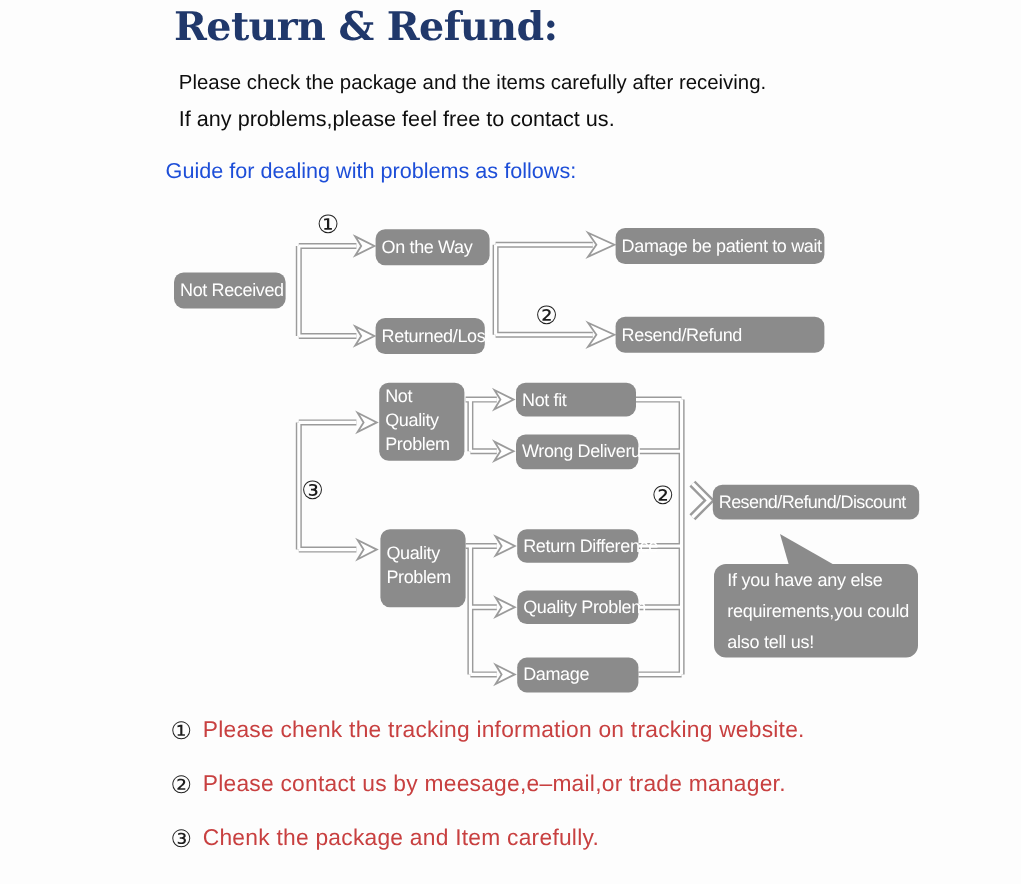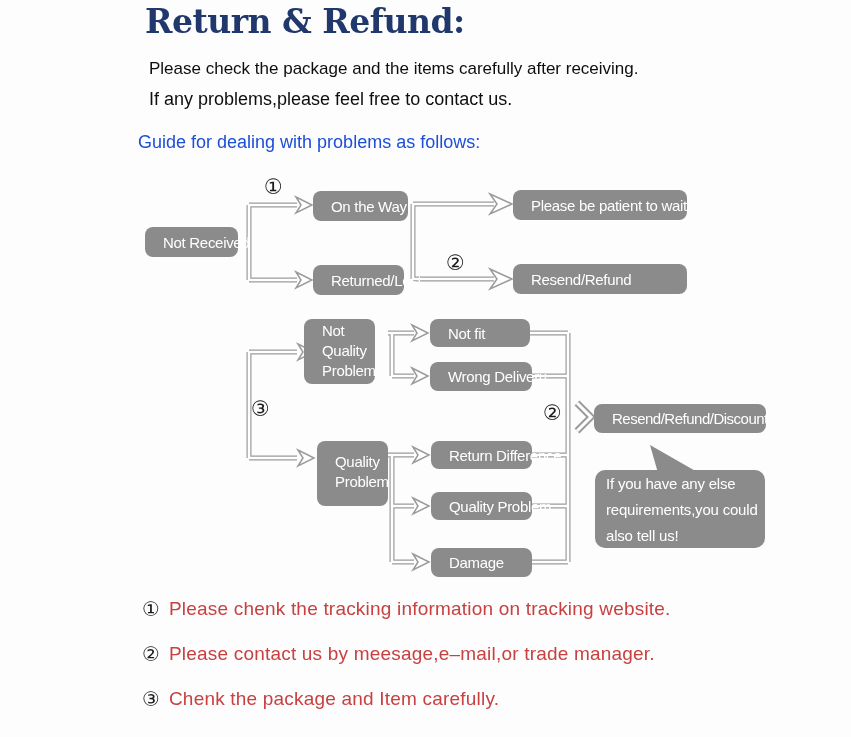--- a/index.html
+++ b/index.html
@@ -30,7 +30,7 @@
     background:#8b8b8b;border-radius:8px;
     color:#ffffff;font-size:15px;letter-spacing:-0.3px;
     display:flex;align-items:center;
-    padding-left:18px;box-sizing:border-box;
+    padding-left:5px;box-sizing:border-box;
     white-space:nowrap;
   }
   .node.multi{

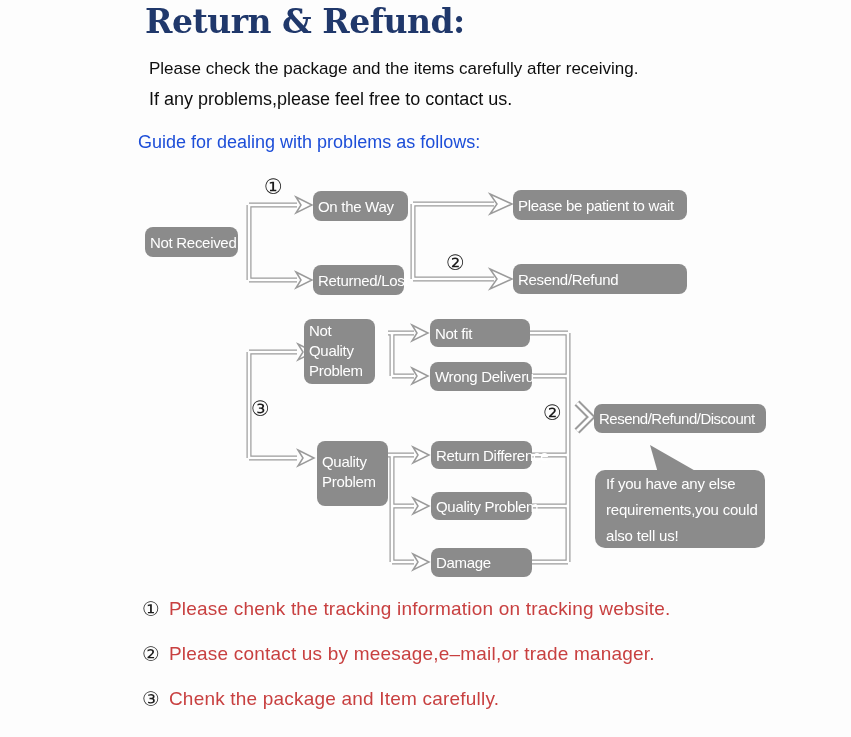--- a/index.html
+++ b/index.html
@@ -144,7 +144,7 @@
   <div class="node n-not-received">Not Received</div>
   <div class="node n-on-the-way">On the Way</div>
   <div class="node n-returned-lost">Returned/Lost</div>
-  <div class="node n-patient-wait">Please be patient to wait</div>
+  <div class="node n-patient-wait">Damage be patient to wait</div>
   <div class="node n-resend-refund">Resend/Refund</div>
   <div class="node multi n-not-quality-problem">Not
 Quality

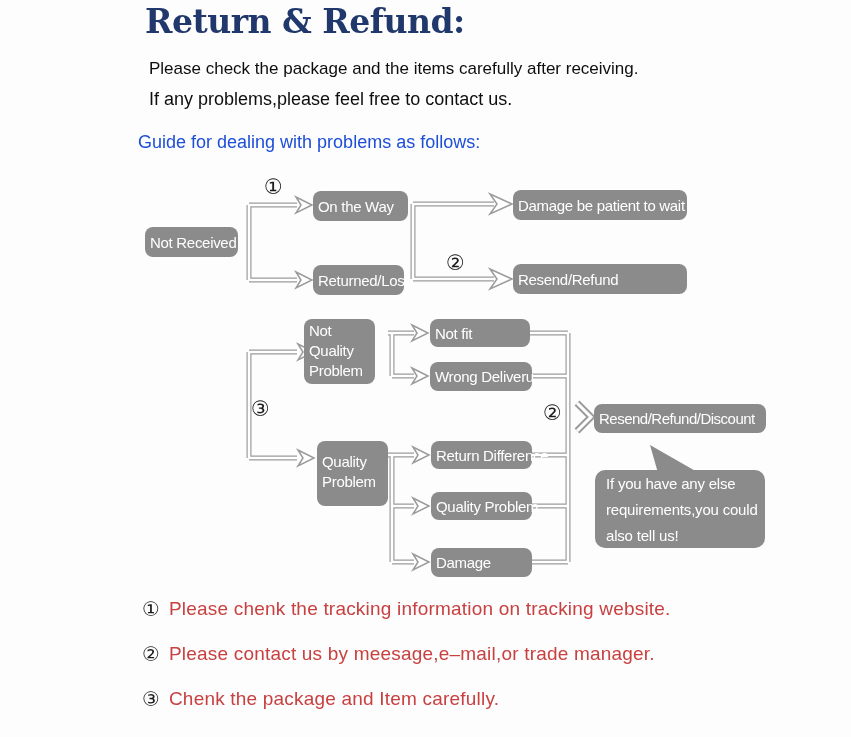--- a/index.html
+++ b/index.html
@@ -52,7 +52,7 @@
   .n-returned-lost{left:313px;top:265px;width:91px;height:30px;}
   .n-patient-wait{left:513px;top:190px;width:174px;height:30px;}
   .n-resend-refund{left:513px;top:264px;width:174px;height:30px;}
-  .n-not-quality-problem{left:304px;top:319px;width:71px;height:65px;}
+  .n-not-quality-problem{left:316px;top:319px;width:71px;height:65px;}
   .n-not-fit{left:430px;top:319px;width:100px;height:28px;}
   .n-wrong-deliveru{left:430px;top:362px;width:102px;height:29px;}
   .n-received{left:145px;top:406px;width:91px;height:31px;}

